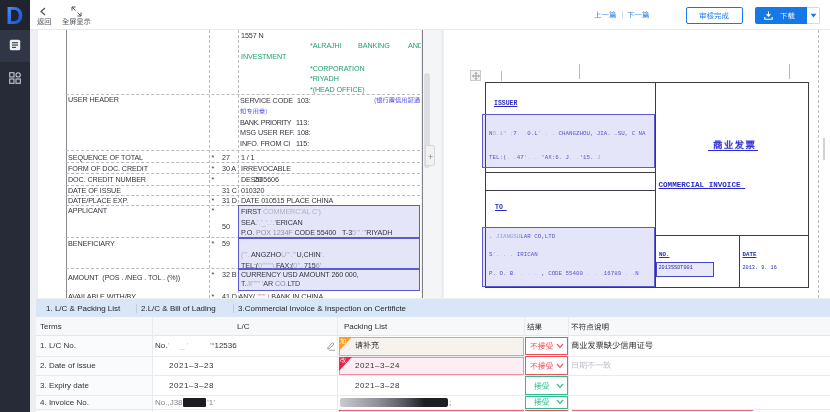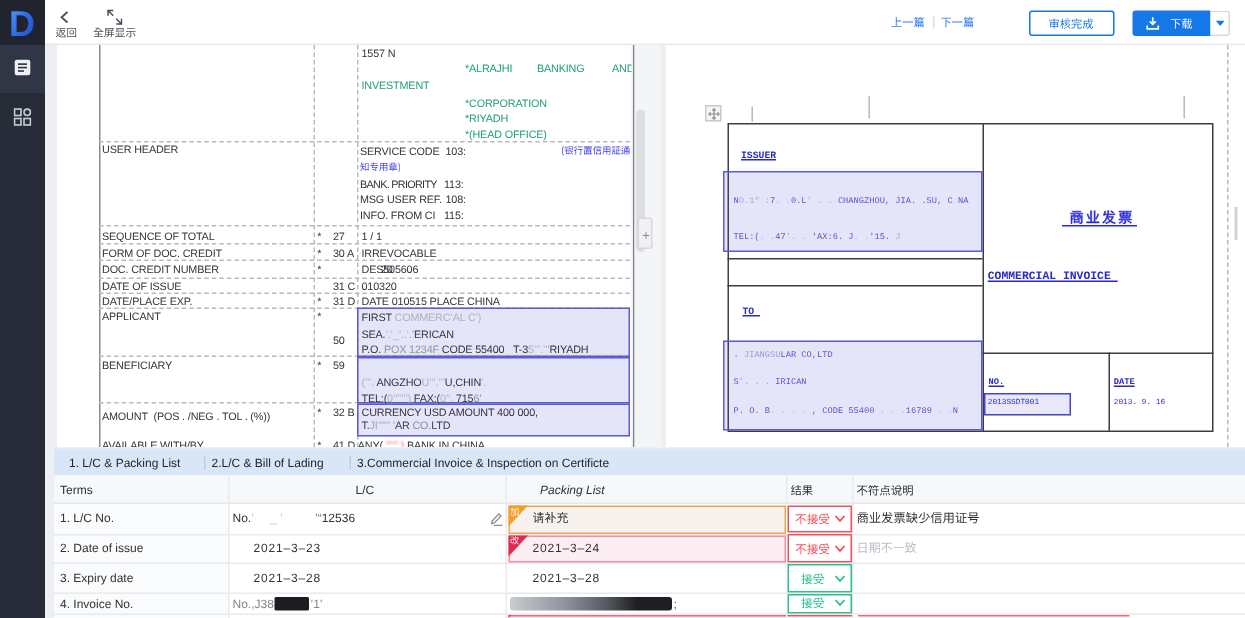--- a/index.html
+++ b/index.html
@@ -161,7 +161,7 @@
   <div class="t doc" style="left:173.5px;top:240.5px;">*</div>
   <div class="t doc" style="left:184px;top:240.5px;text-align:right;">32 B</div>
   <div class="hl" style="left:199.5px;top:238.5px;width:182px;height:22px;"></div>
-  <div class="t doc" style="left:203px;top:240.5px;">CURRENCY USD AMOUNT 400 000,</div>
+  <div class="t doc" style="left:203px;top:240.5px;">CURRENCY USD AMOUNT 260 000,</div>
   <div class="t doc" style="left:30px;top:263px;">AVAILABLE WITH/BY</div>
   <div class="t doc" style="left:173.5px;top:263px;">*</div>
   <div class="t doc" style="left:184px;top:263px;">41 D</div>

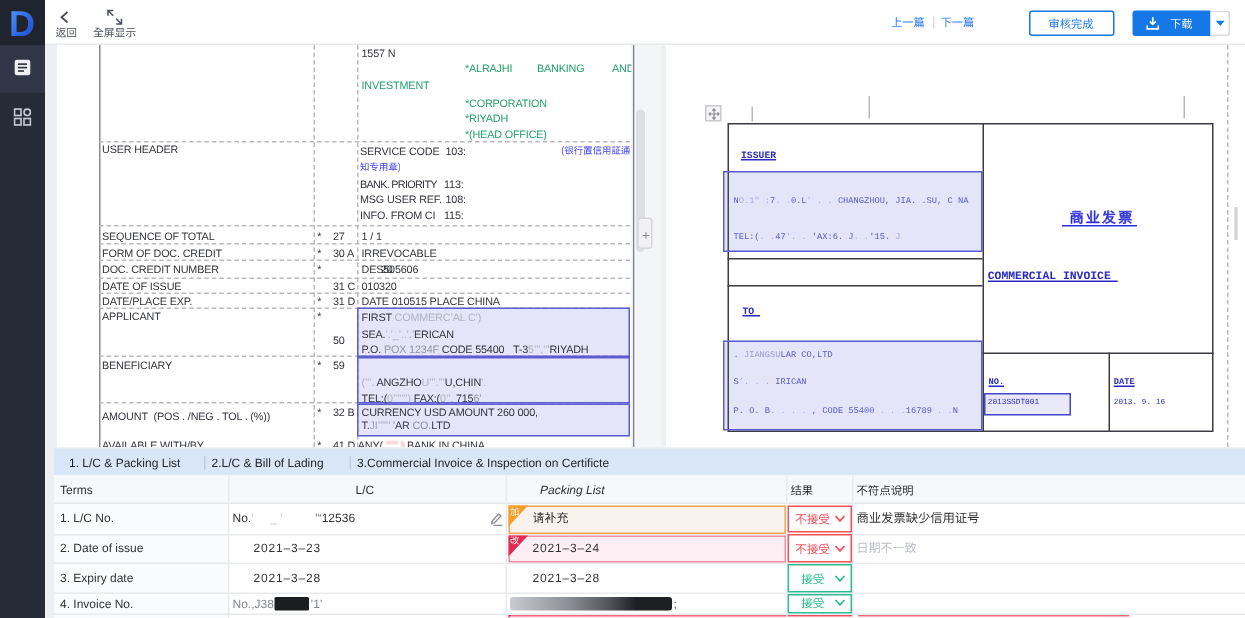--- a/index.html
+++ b/index.html
@@ -237,7 +237,7 @@
 <div class="cellline" style="left:36px;top:409px;width:794px;height:1px;"></div>
 <div class="t tbl" style="left:40px;top:322.5px;color:#2d3037;">Terms</div>
 <div class="t tbl" style="left:237px;top:322.5px;color:#2d3037;">L/C</div>
-<div class="t tbl" style="left:360px;top:322.5px;color:#2d3037;font-style:italic;">Packing List</div>
+<div class="t tbl" style="left:344px;top:322.5px;color:#2d3037;">Packing List</div>
 <svg style="position:absolute;left:527px;top:322.5px;" width="15.0" height="9.4" viewBox="0 0 15.0 9.4">
     <path d="M3.5 4.3H6.8V7.2H6.2V6.8H4.1V7.2H3.5ZM4.8 0.3H5.4V1.4H7.2V1.9H5.4V3H7V3.5H3.3V3H4.8V1.9H3.1V1.4H4.8ZM1.5 0.3 2.1 0.5Q1.9 1 1.6 1.5Q1.4 2.1 1.2 2.5Q1.3 2.6 1.4 2.8Q1.6 2.9 1.6 3Q2 2.3 2.3 1.7L2.8 1.9Q2.6 2.3 2.4 2.8Q2.1 3.2 1.9 3.7Q1.6 4.1 1.4 4.5Q1.7 4.4 2.1 4.4Q2.5 4.3 2.9 4.3L2.9 4.8Q2.2 4.9 1.5 5Q0.8 5.1 0.3 5.2L0.2 4.6H0.2Q0.5 4.6 0.8 4.6Q0.9 4.4 1.1 4.1Q1.2 3.8 1.4 3.6Q1.2 3.3 0.9 2.9Q0.6 2.6 0.3 2.3L0.6 1.8Q0.7 2 0.8 2.1Q1 1.7 1.2 1.2Q1.4 0.7 1.5 0.3ZM4.1 6.3H6.2V4.8H4.1ZM0.3 6.2Q0.8 6.2 1.5 6.1Q2.2 6 2.9 5.8L3 6.3Q2.3 6.5 1.6 6.6Q0.9 6.7 0.4 6.8ZM8 4.3H11V3.7H8.7V0.7H13.9V3.7H11.6V4.3H14.6V4.8H12Q12.4 5.1 12.8 5.5Q13.3 5.8 13.8 6Q14.3 6.3 14.7 6.4Q14.6 6.5 14.5 6.7Q14.4 6.8 14.4 6.9Q13.9 6.7 13.4 6.4Q12.9 6.1 12.4 5.8Q11.9 5.4 11.6 5V7.2H11V5Q10.6 5.5 10.1 5.8Q9.7 6.2 9.2 6.5Q8.7 6.8 8.2 7Q8.1 6.9 8 6.7Q7.9 6.6 7.8 6.5Q8.3 6.3 8.8 6.1Q9.3 5.8 9.7 5.5Q10.2 5.2 10.5 4.8H8ZM11.6 2.4V3.2H13.3V2.4ZM11.6 1.2V1.9H13.3V1.2ZM9.3 2.4V3.2H11V2.4ZM9.3 1.2V1.9H11V1.2Z" fill="#2d3037"></path>
   </svg>

